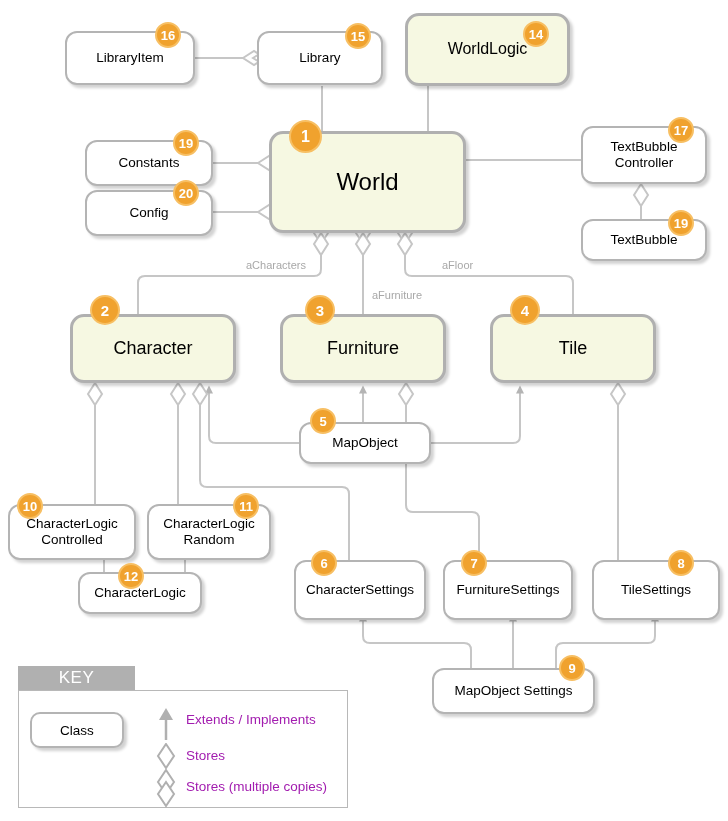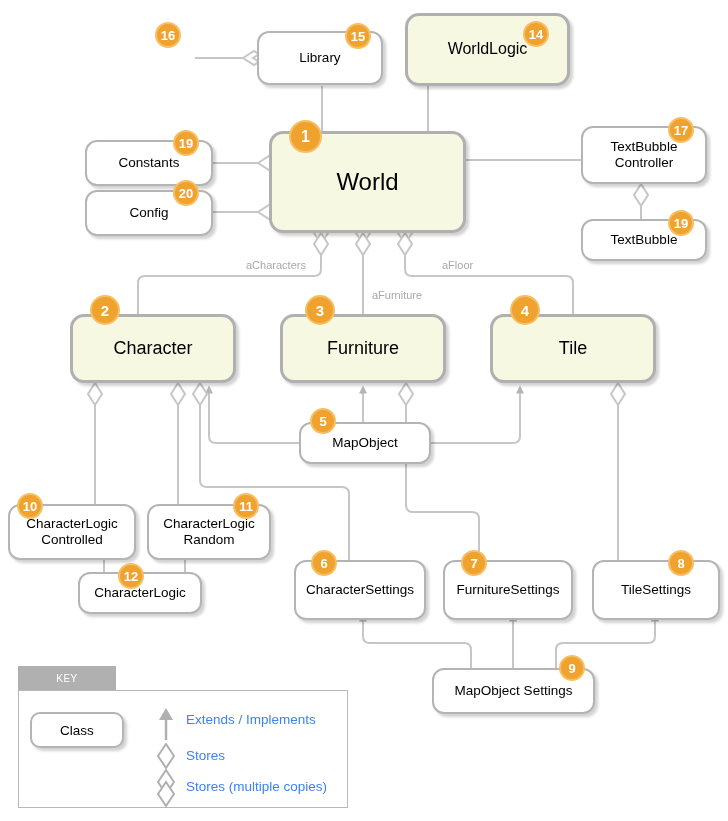--- a/index.html
+++ b/index.html
@@ -234,6 +234,9 @@
     </g>
   </svg>
 
+  <div class="node" style="left:65px; top:31px; width:130px; height:54px;">
+    <span>LibraryItem</span>
+  </div>
   <div class="badge" style="left:155px; top:22px;">
       <span>16</span>
     </div>

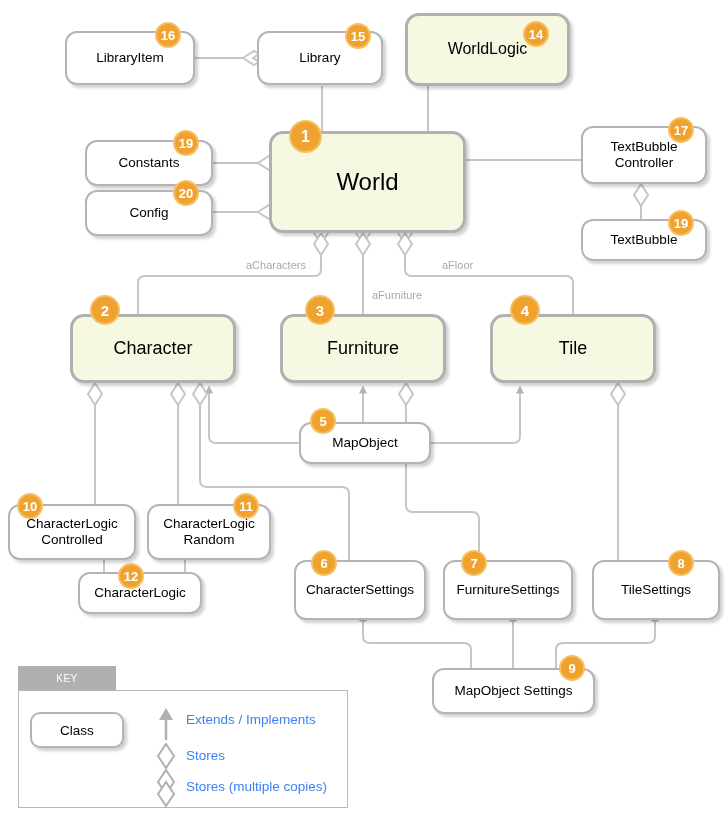--- a/index.html
+++ b/index.html
@@ -88,11 +88,11 @@
     position: absolute;
     left: 18px;
     top: 666px;
-    width: 98px;
+    width: 117px;
     height: 24px;
     background: #b0b0b0;
     color: #ffffff;
-    font-size: 10px;
+    font-size: 17px;
     display: flex;
     align-items: center;
     justify-content: center;

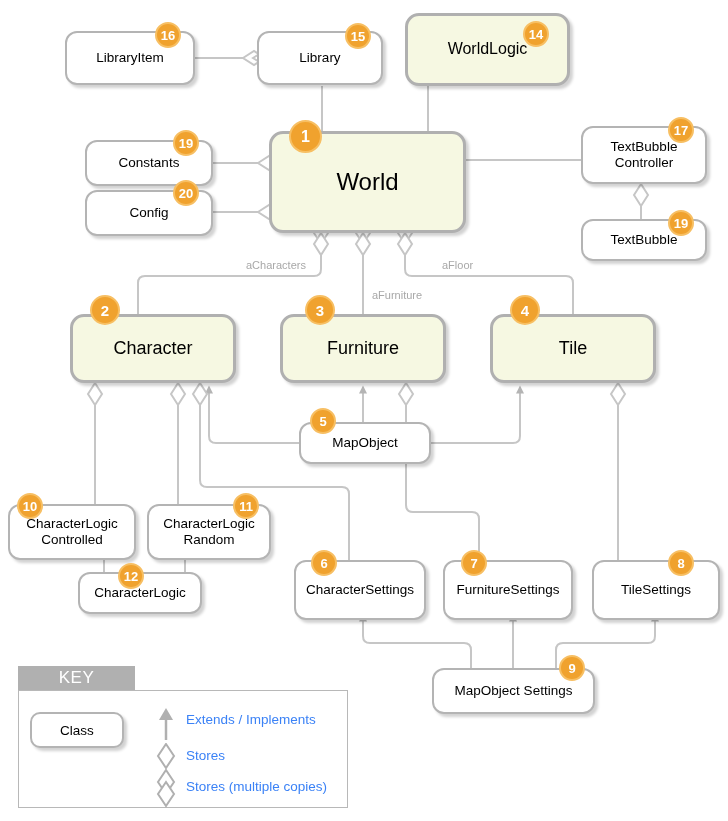--- a/index.html
+++ b/index.html
@@ -131,7 +131,7 @@
   .key-row-label {
     position: absolute;
     font-size: 13.5px;
-    color: #3b82f6;
+    color: #a21caf;
     z-index: 9;
     white-space: nowrap;
   }

